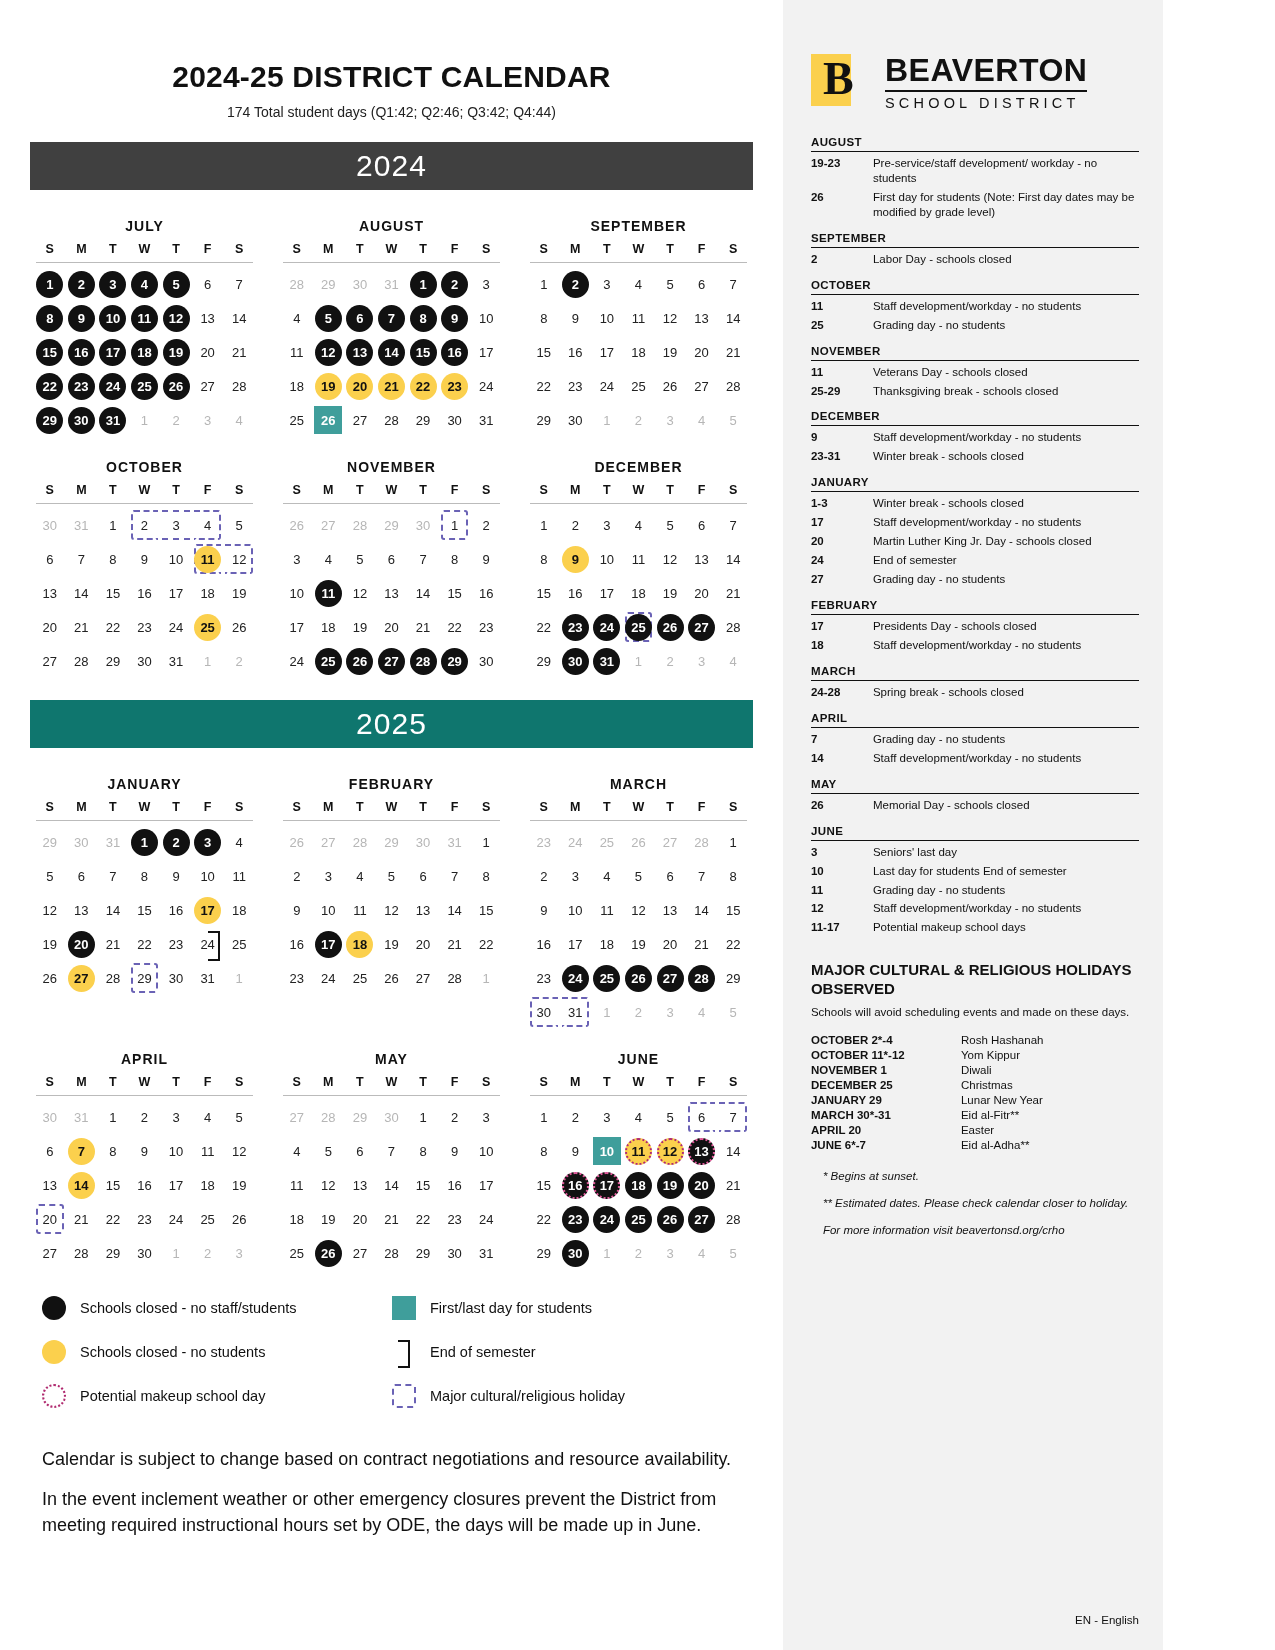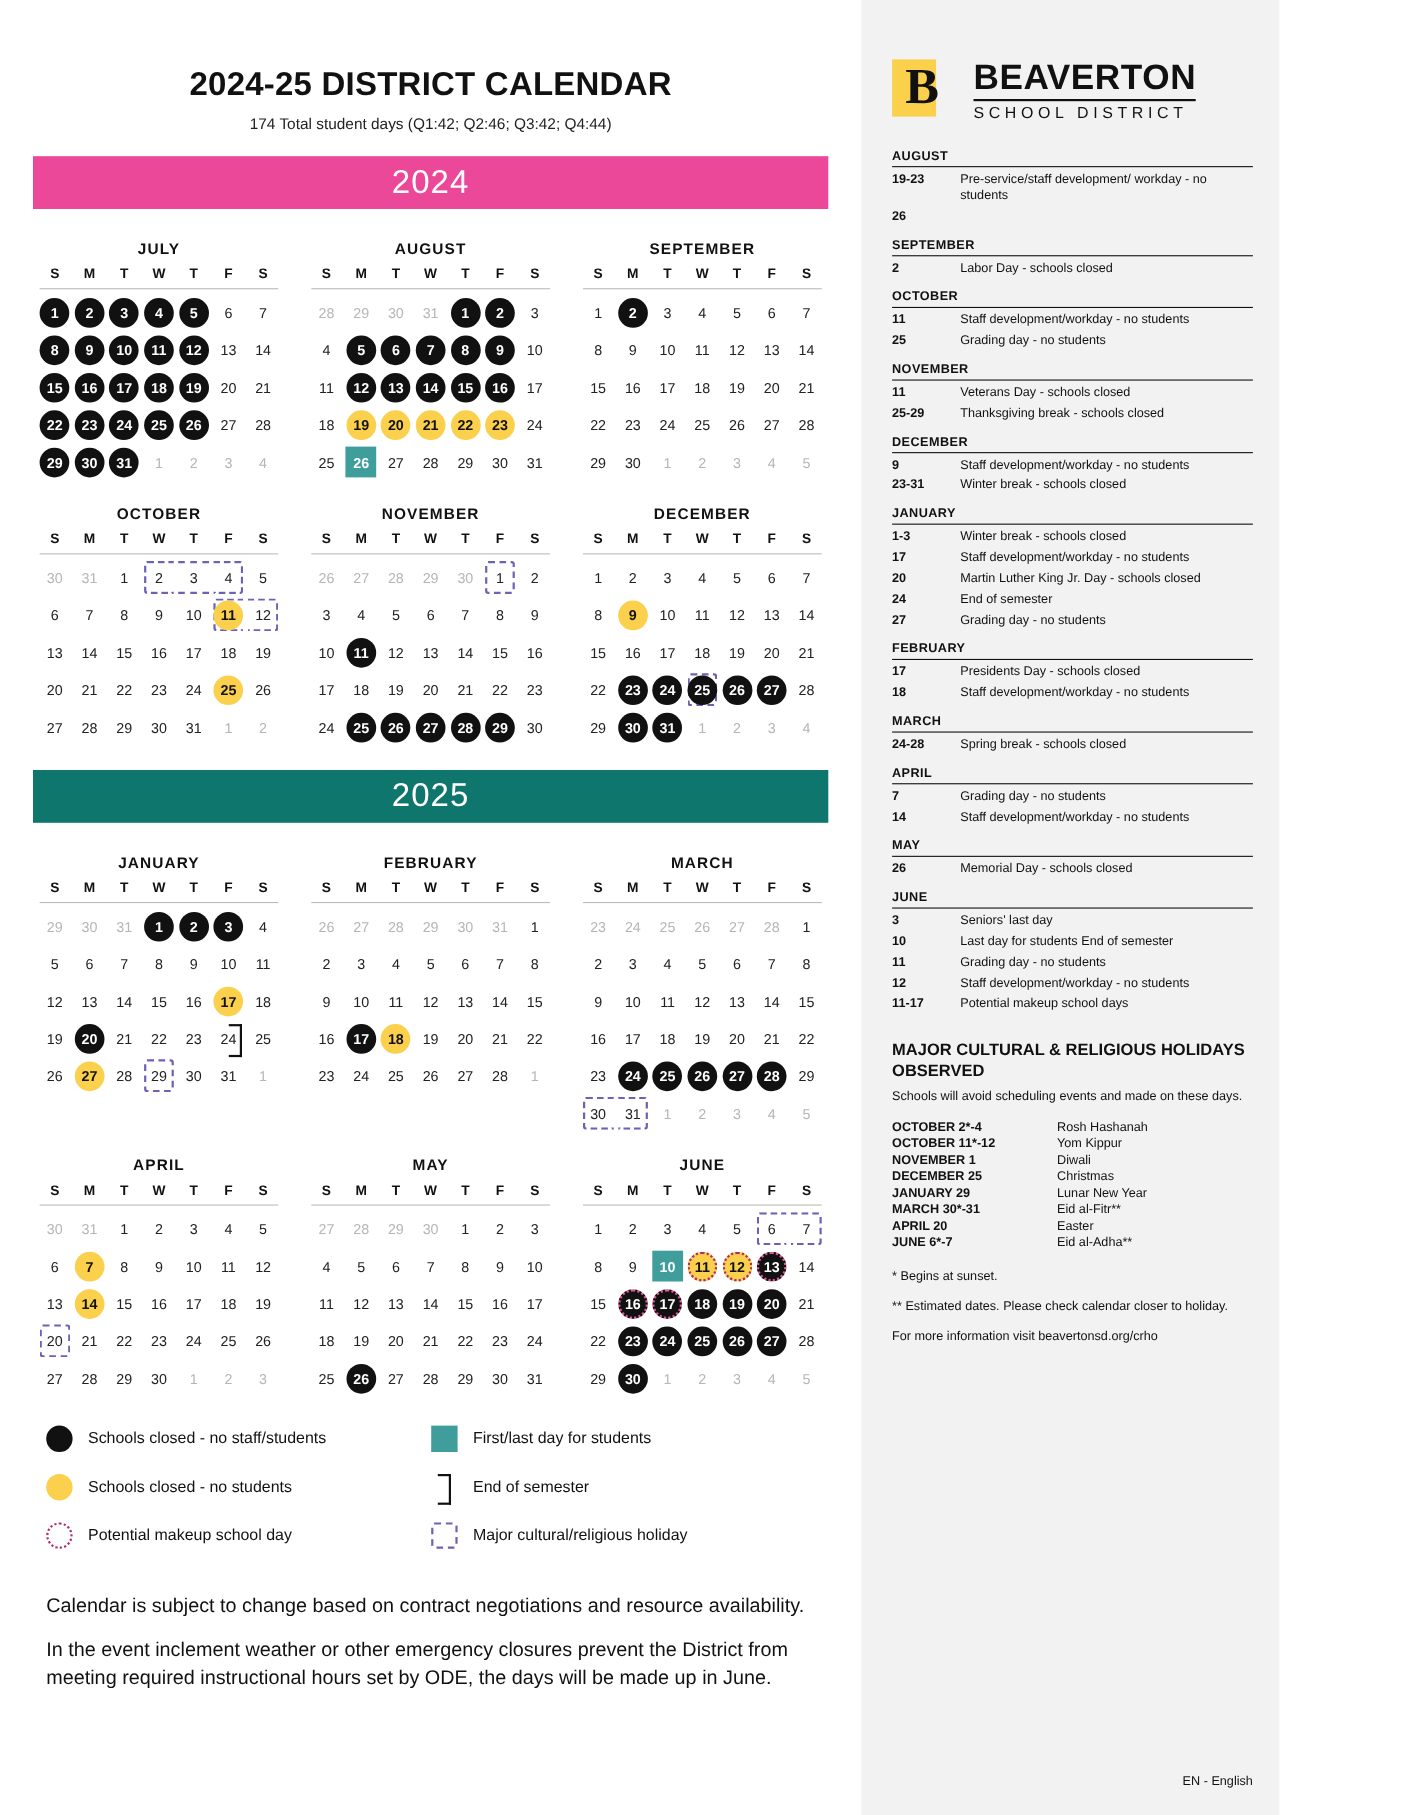--- a/index.html
+++ b/index.html
@@ -21,7 +21,7 @@
 
   .yearbar { height:48px; margin-top:22px; display:flex; align-items:center; justify-content:center;
              color:#fff; font-size:30px; letter-spacing:1px; }
-  .yearbar.y2024 { background:#ec4899; }
+  .yearbar.y2024 { background:#404040; }
   .yearbar.y2025 { background:#0f766e; }
 
   .months { display:grid; grid-template-columns:repeat(3,1fr); column-gap:18px; row-gap:4px; margin-top:10px; }

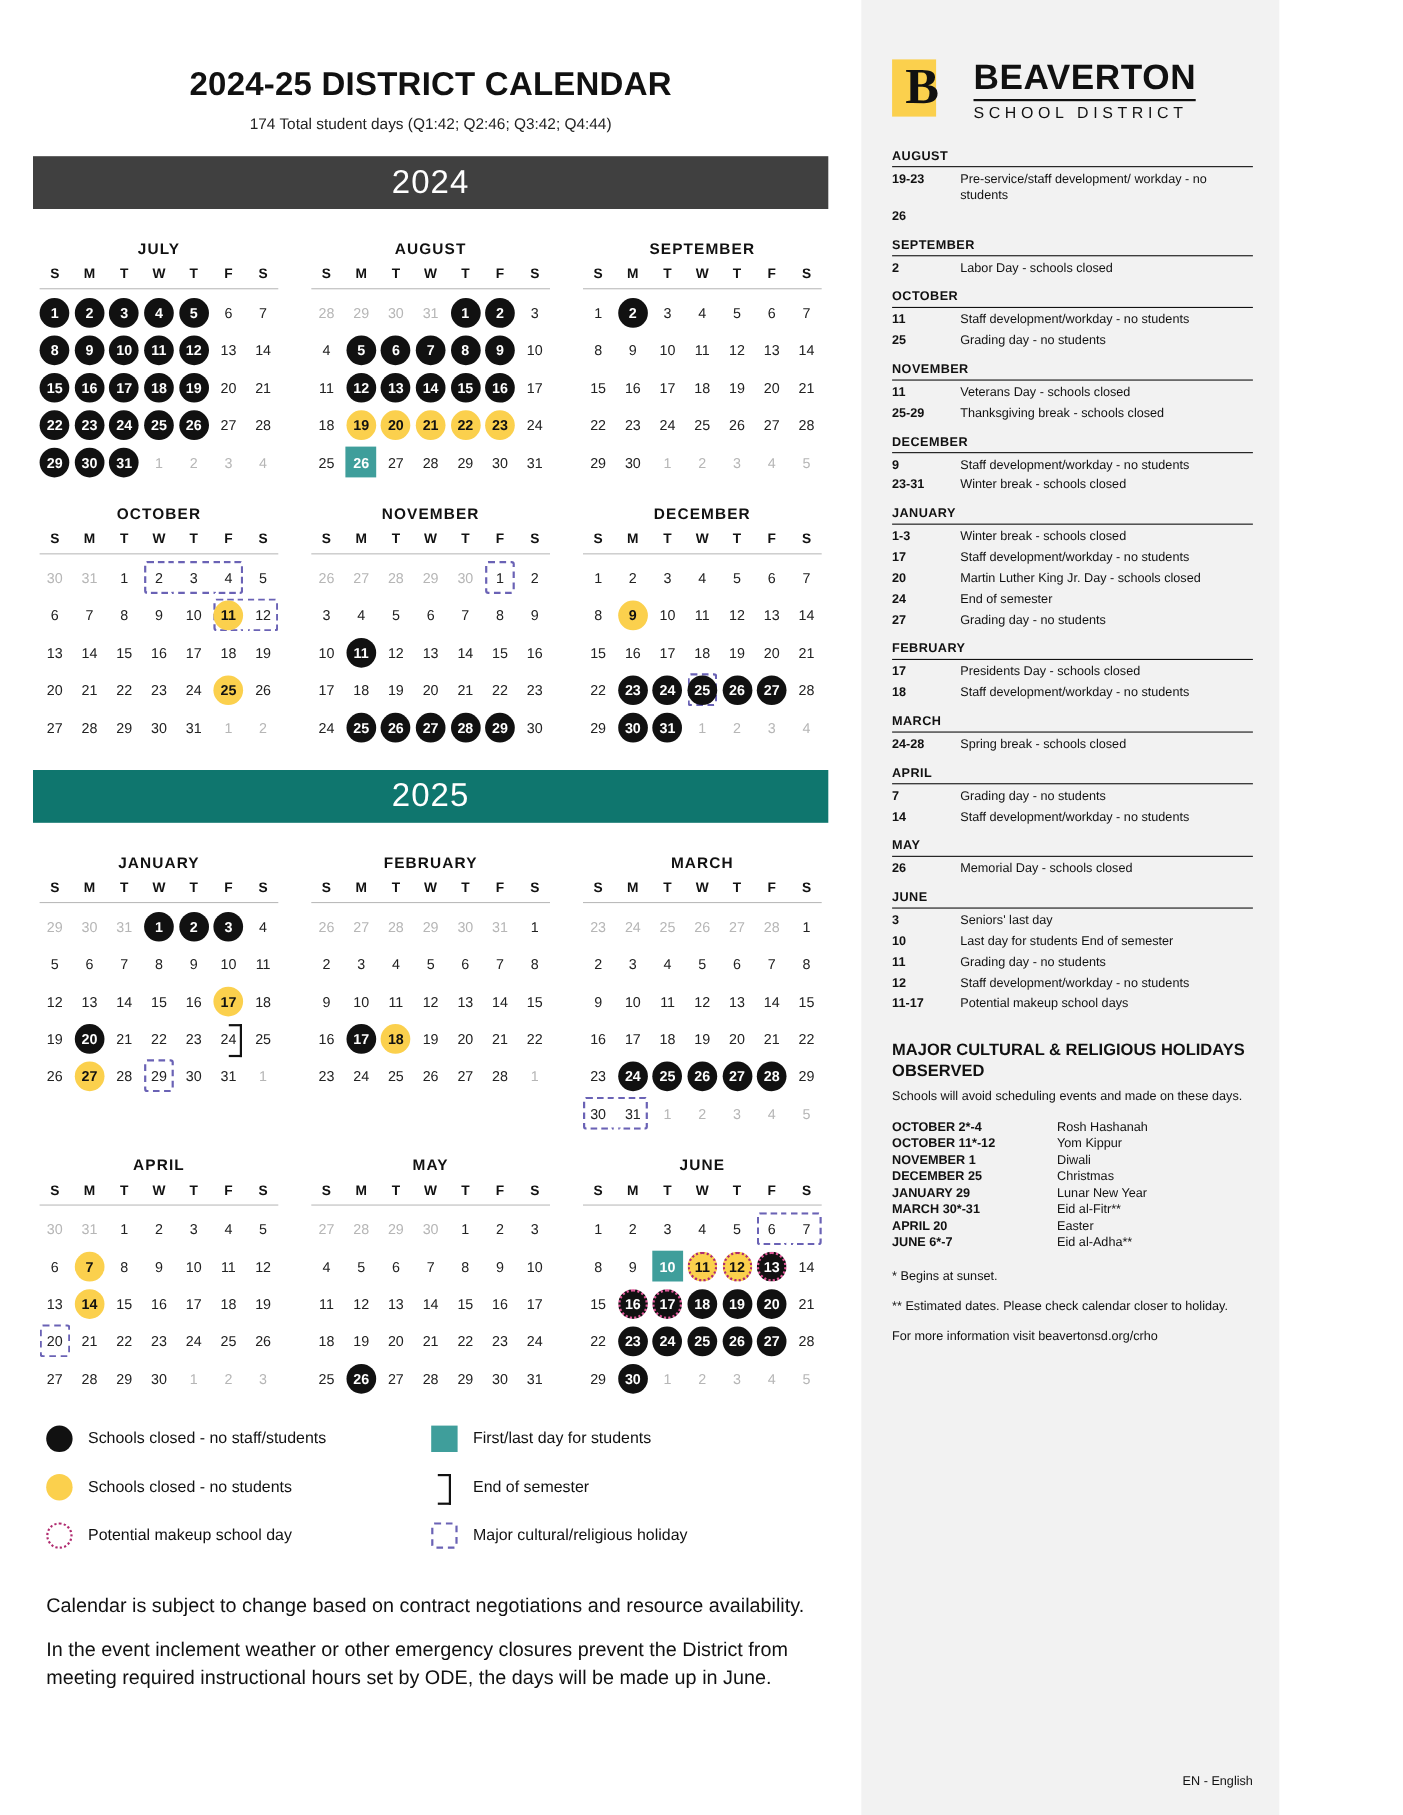--- a/index.html
+++ b/index.html
@@ -1628,6 +1628,7 @@
         </div>
         <div class="row">
           <div class="dt">26</div>
+          <div class="ds">First day for students (Note: First day dates may be modified by grade level)</div>
         </div>
         <div class="mhead">SEPTEMBER</div>
         <div class="mrule"></div>

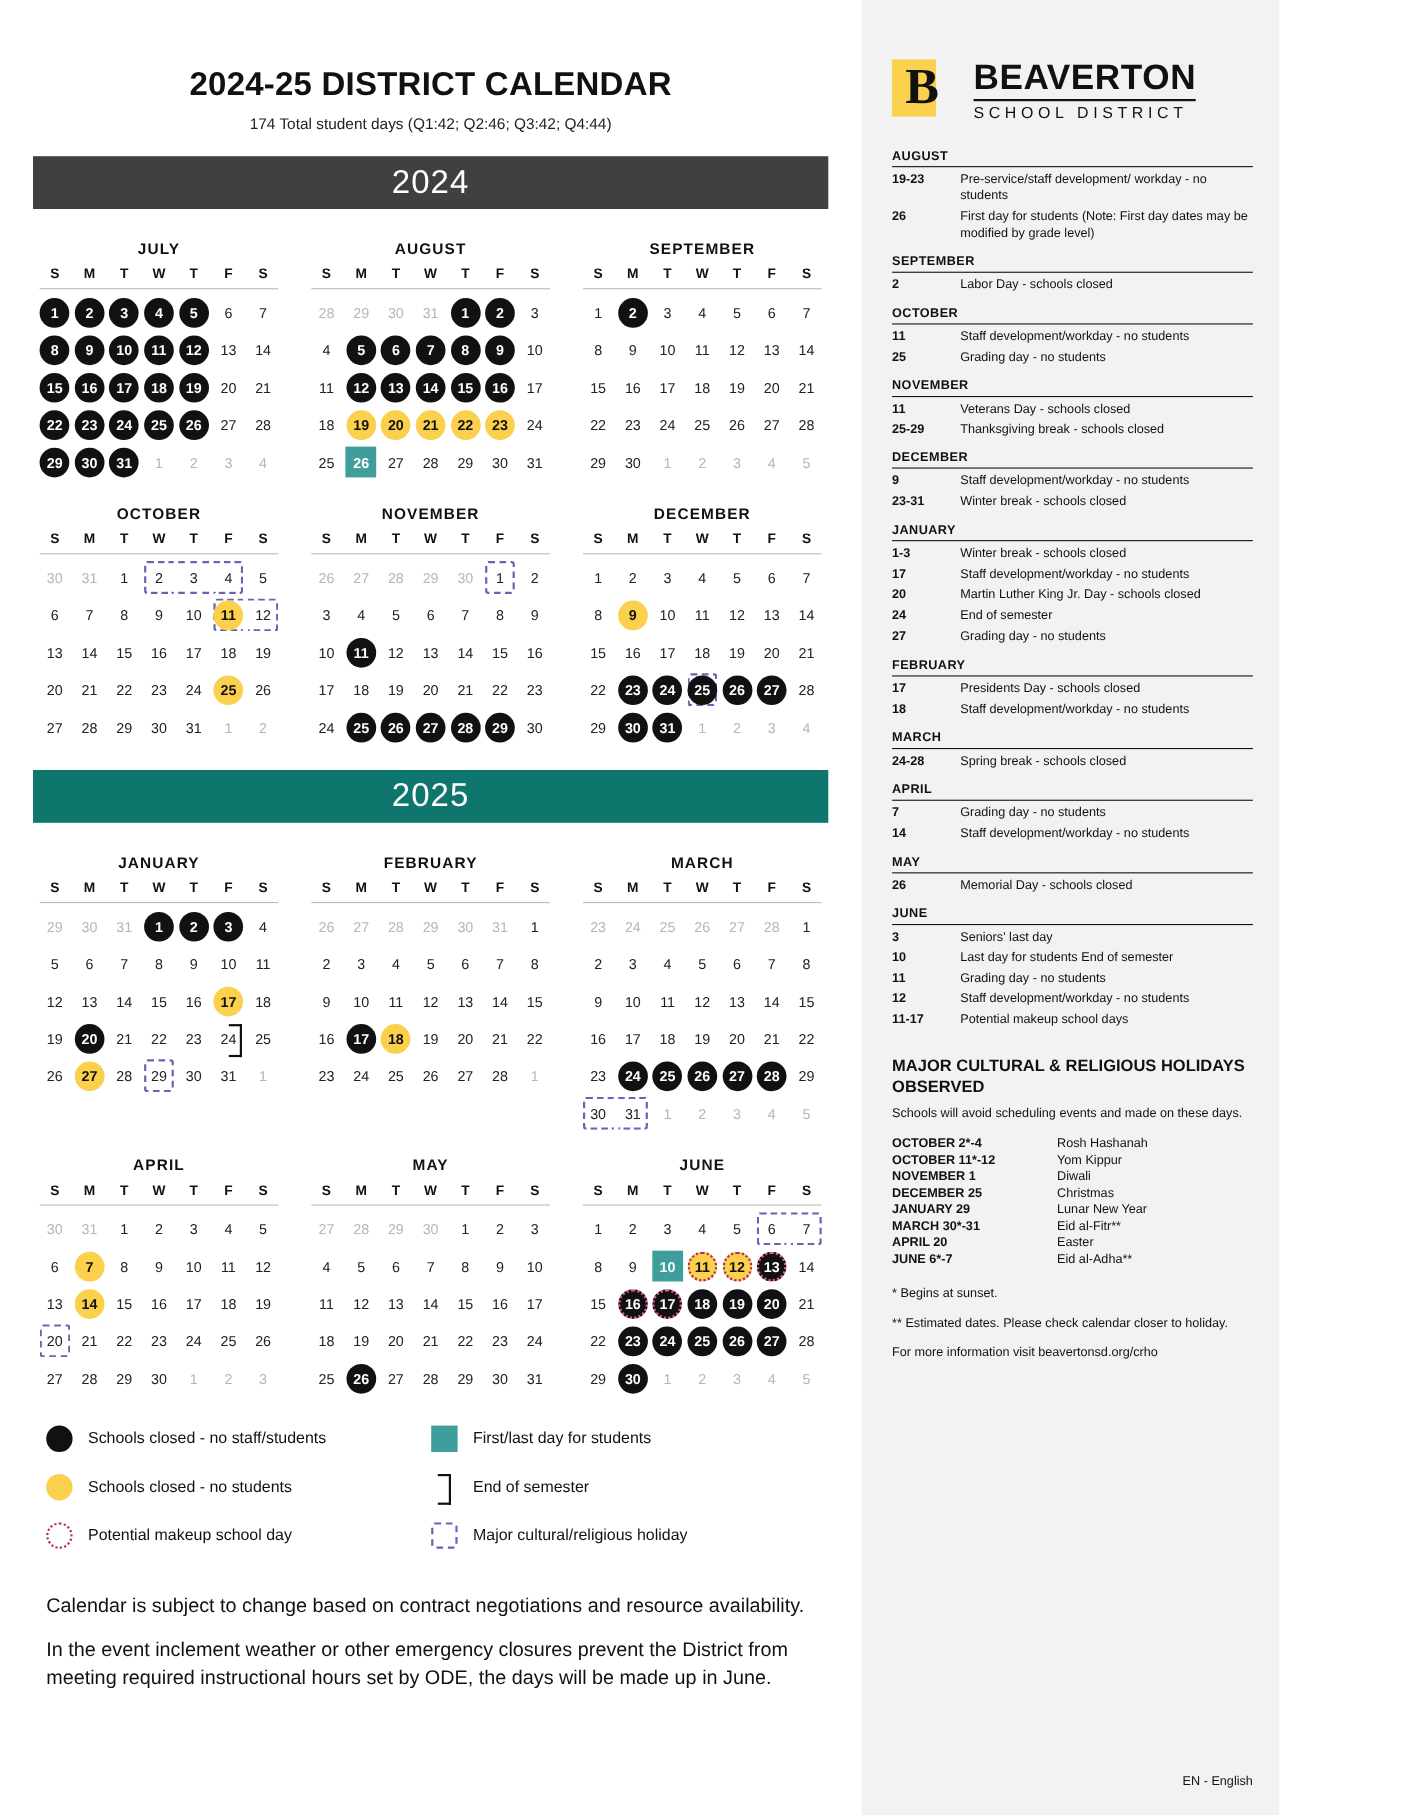--- a/index.html
+++ b/index.html
@@ -92,7 +92,7 @@
   .hrow { display:flex; font-size:11.5px; padding:1.5px 0; }
   .hrow .hd { width:150px; font-weight:bold; flex:none; }
   .foot { font-size:11.5px; line-height:1.45; margin-top:16px; }
-  .foot p { margin:0 0 10px 0; }
+  .foot p { margin:0 0 10px 12px;font-style:italic; }
   .lang { position:absolute; right:24px; bottom:24px; font-size:11.5px; }
 </style>
 </head>

